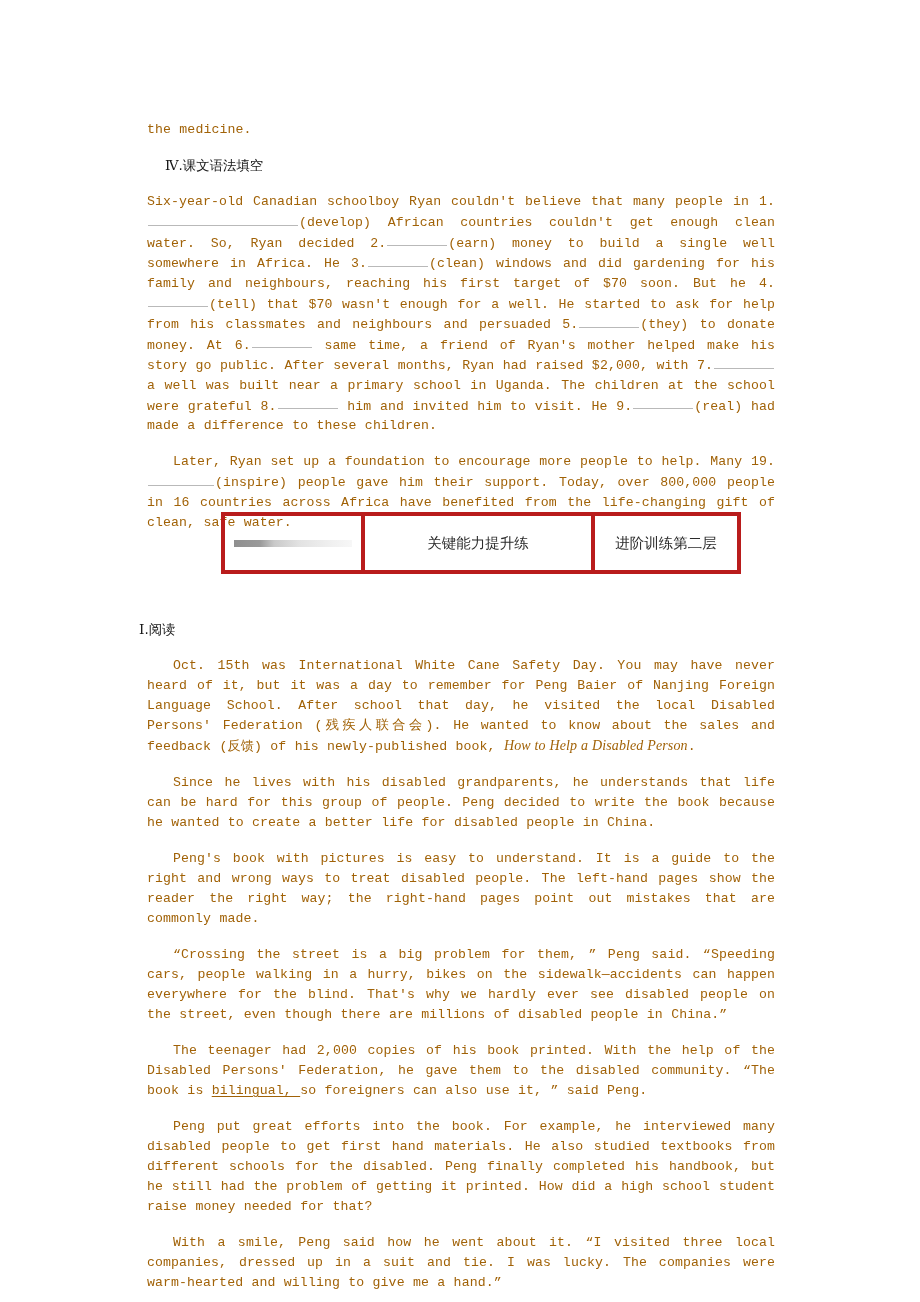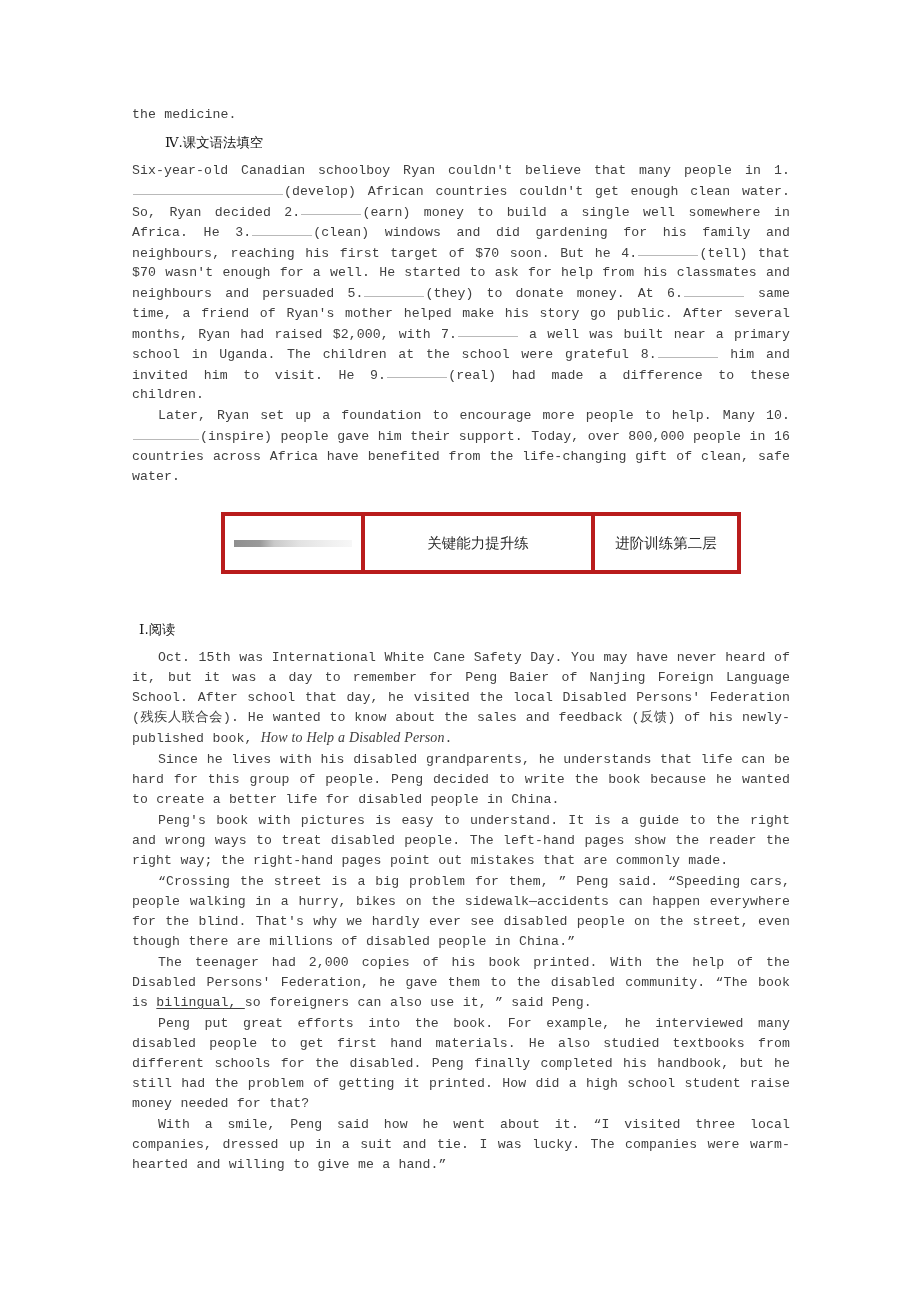--- a/index.html
+++ b/index.html
@@ -29,8 +29,8 @@
     font-size: 13.2px;
     line-height: 20.0px;
     letter-spacing: 0.1px;
-    color: #404040;
-    margin: 1px;
+    color: #a16207;
+    margin: 16px;
     text-align: justify;
     text-justify: inter-word;
     word-spacing: 0.3px;

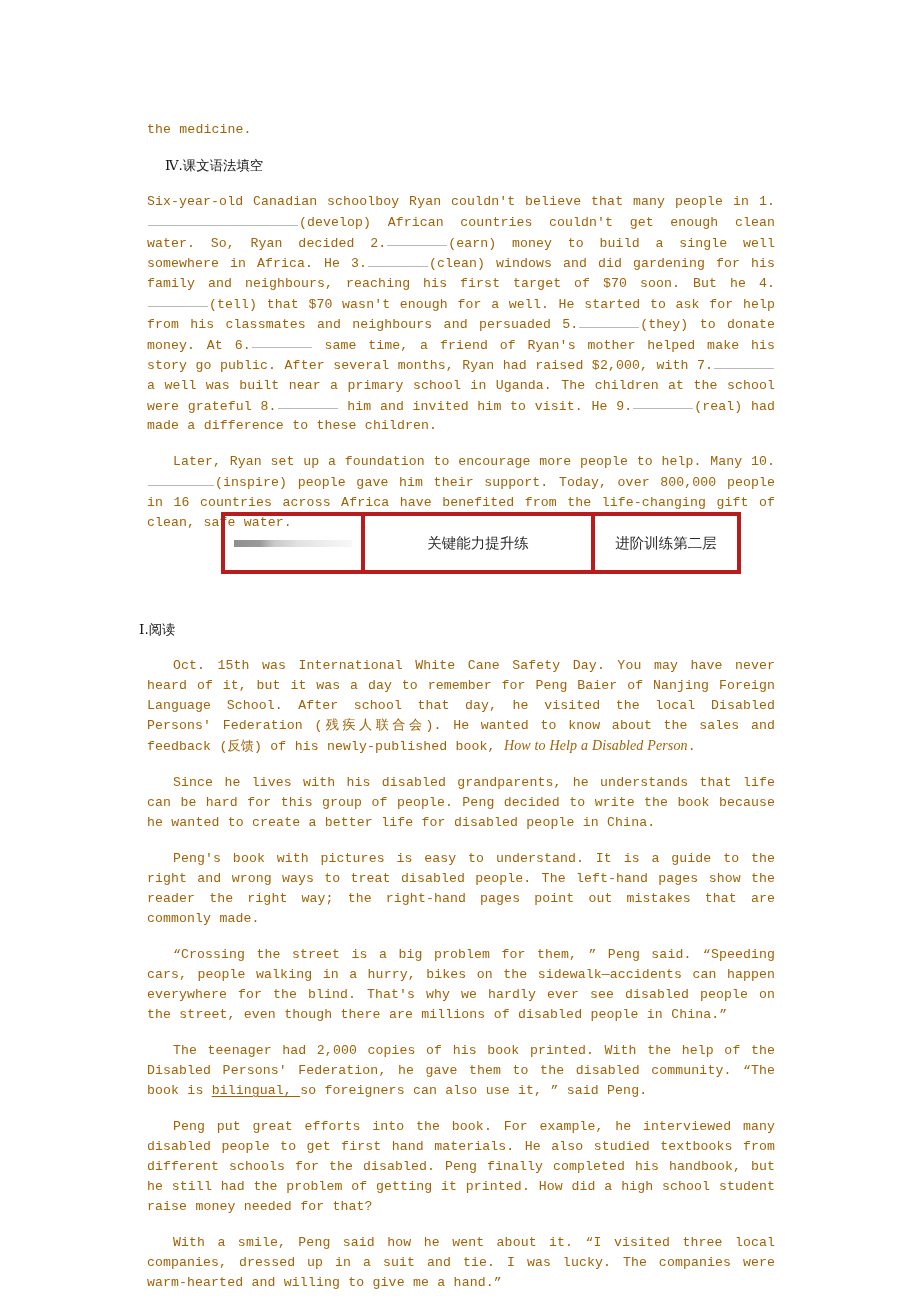--- a/index.html
+++ b/index.html
@@ -152,7 +152,7 @@
   </p>
 
   <p class="para">
-    <span>Later, Ryan set up a foundation to encourage more people to help. Many </span><span>10.</span><span class="blank w3"></span><span>(inspire)</span><span> people gave him their support. Today, over 800,000 people in 16 countries across Africa have benefited from the life-changing gift of clean,  safe water.</span>
+    <span>Later, Ryan set up a foundation to encourage more people to help. Many </span><span>19.</span><span class="blank w3"></span><span>(inspire)</span><span> people gave him their support. Today, over 800,000 people in 16 countries across Africa have benefited from the life-changing gift of clean,  safe water.</span>
   </p>
 
 </div>

